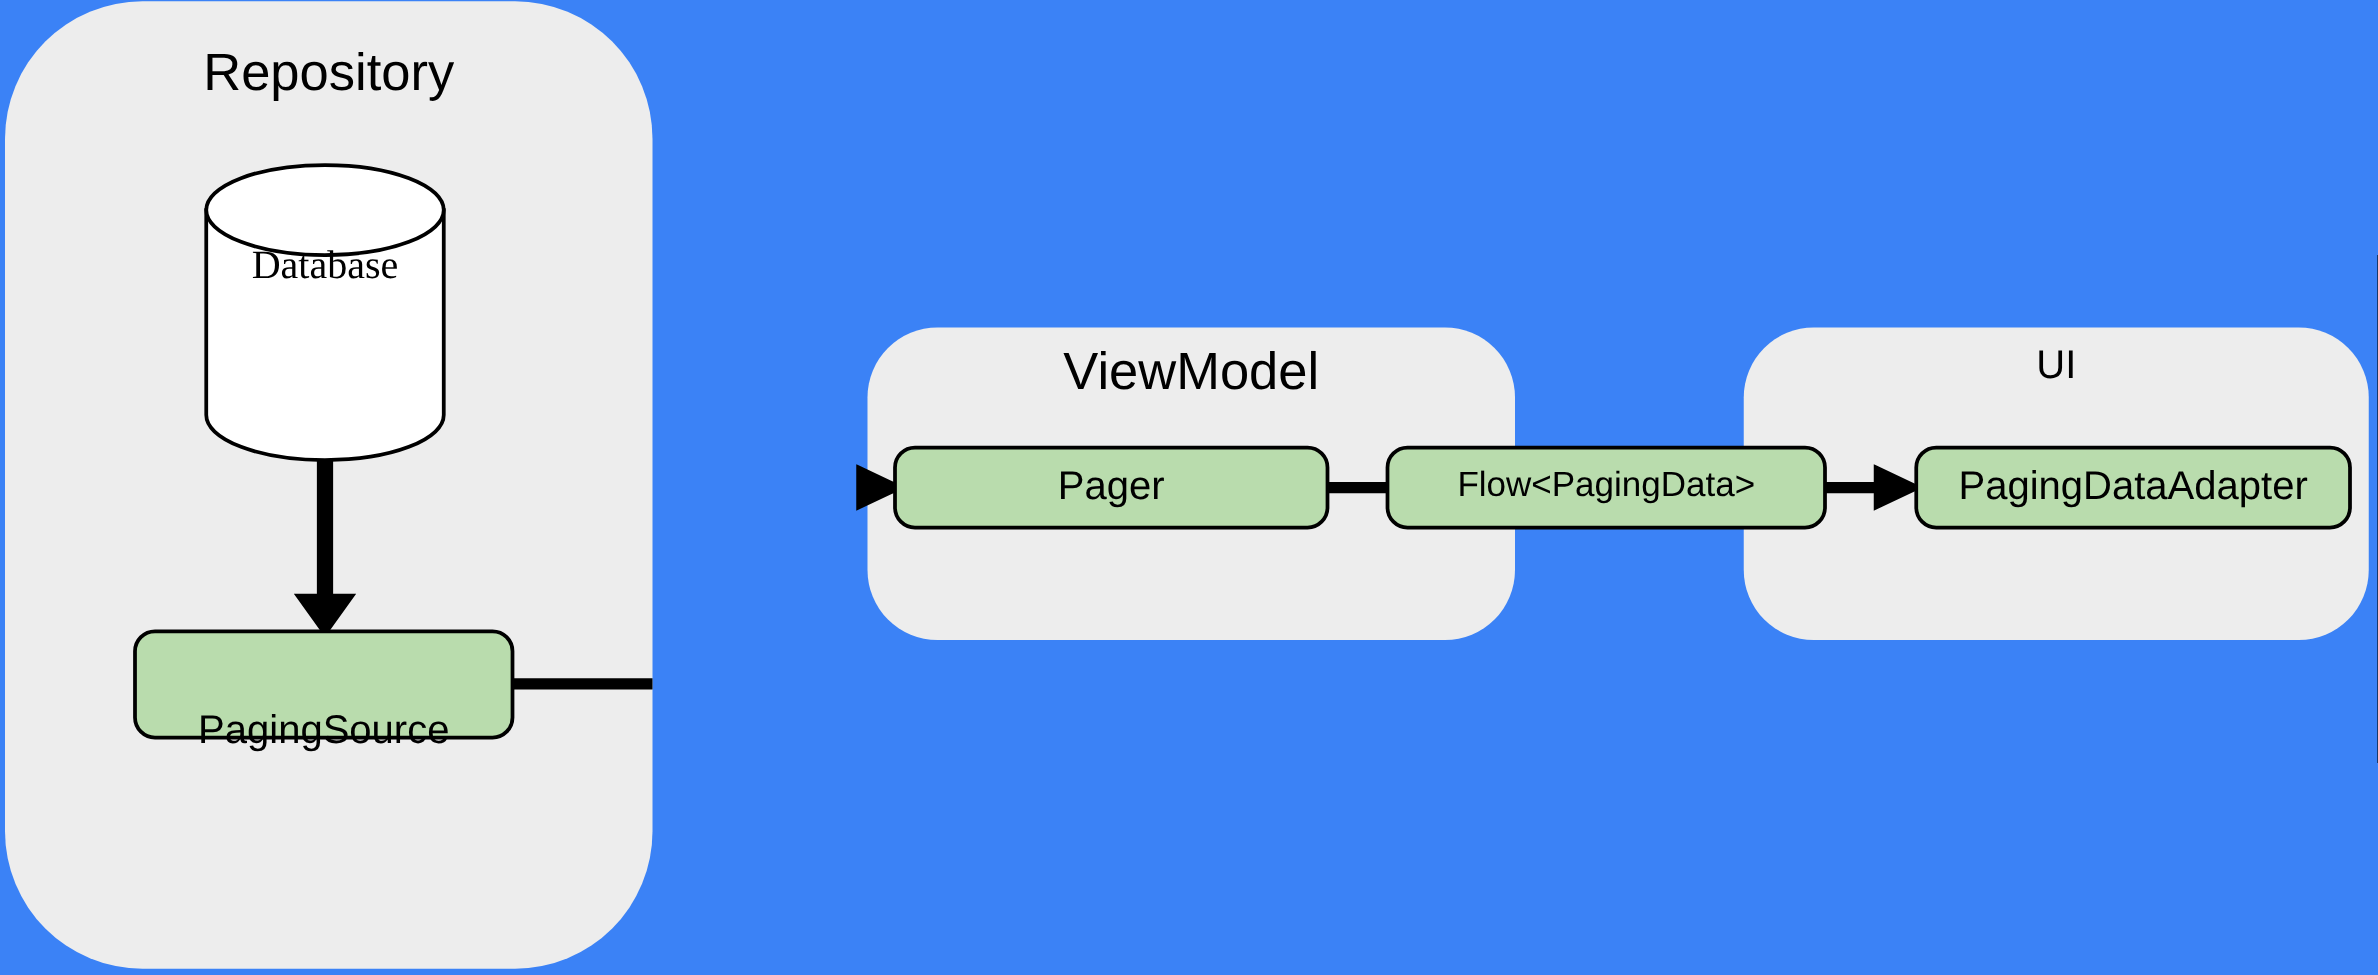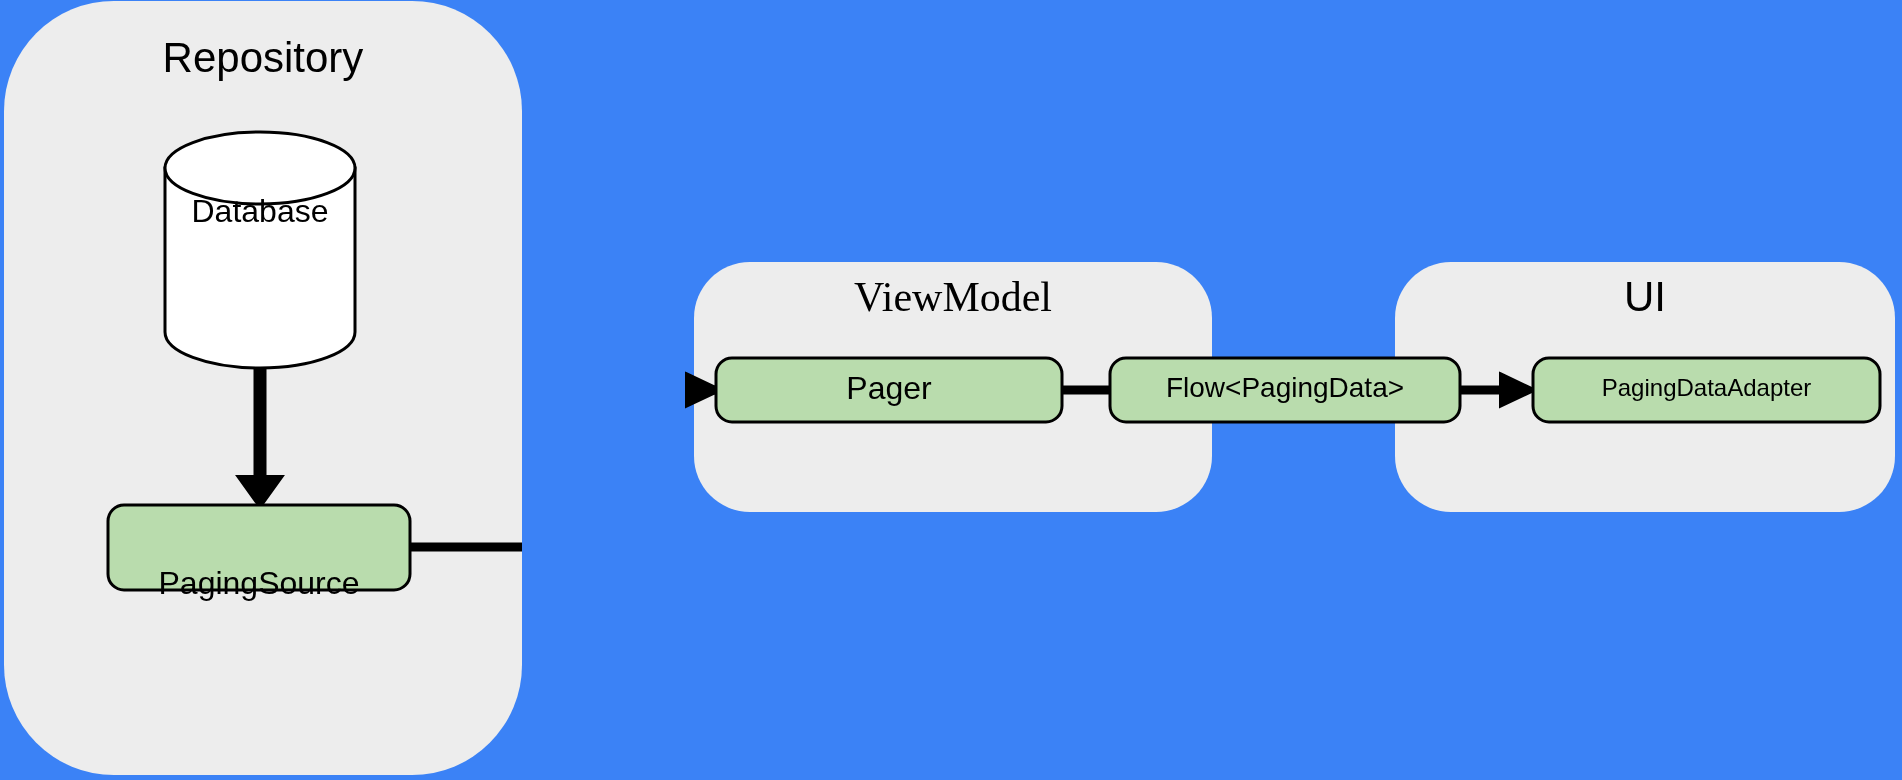--- a/index.html
+++ b/index.html
@@ -48,7 +48,7 @@
   #label-viewmodel  { left: 694px; top: 273px; width: 518px; font-size: 42px; font-family: Liberation Serif, serif; }
   #label-ui         { left: 1395px; top: 273px; width: 500px; font-size: 42px; }
 
-  #label-database   { left: 165px; top: 189px; width: 190px; height: 44px; font-size: 32px; }
+  #label-database   { left: 165px; top: 189px; width: 190px; height: 44px; font-size: 32px; font-family: Liberation Serif, serif; }
   #label-pagingsource { left: 108px; top: 505px; width: 302px; height: 85px; font-size: 32px; margin-top: 36px; }
   #label-pager        { left: 716px; top: 358px; width: 346px; height: 60px; font-size: 32px; text-align: right; }
   #label-flow         { left: 1110px; top: 358px; width: 350px; height: 60px; font-size: 28px; }

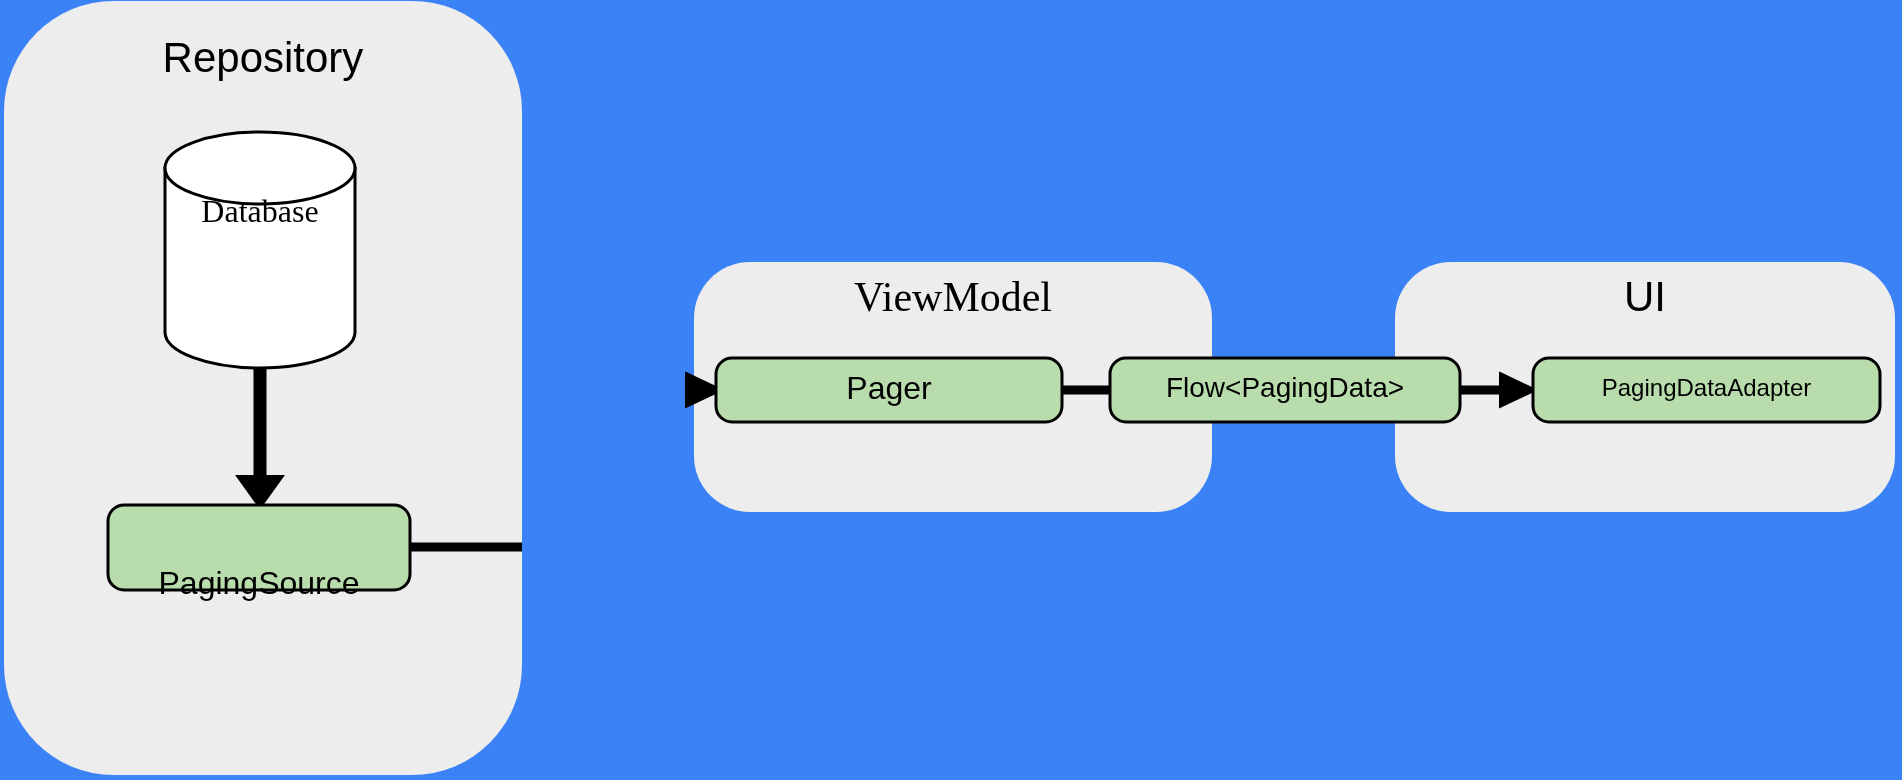--- a/index.html
+++ b/index.html
@@ -45,7 +45,7 @@
   }
   
   #label-repository { left: 4px;  top: 34px;  width: 518px; font-size: 42px; }
-  #label-viewmodel  { left: 694px; top: 273px; width: 518px; font-size: 42px; font-family: Liberation Serif, serif; }
+  #label-viewmodel  { left: 694px; top: 273px; width: 518px; font-size: 42px; }
   #label-ui         { left: 1395px; top: 273px; width: 500px; font-size: 42px; }
 
   #label-database   { left: 165px; top: 189px; width: 190px; height: 44px; font-size: 32px; font-family: Liberation Serif, serif; }

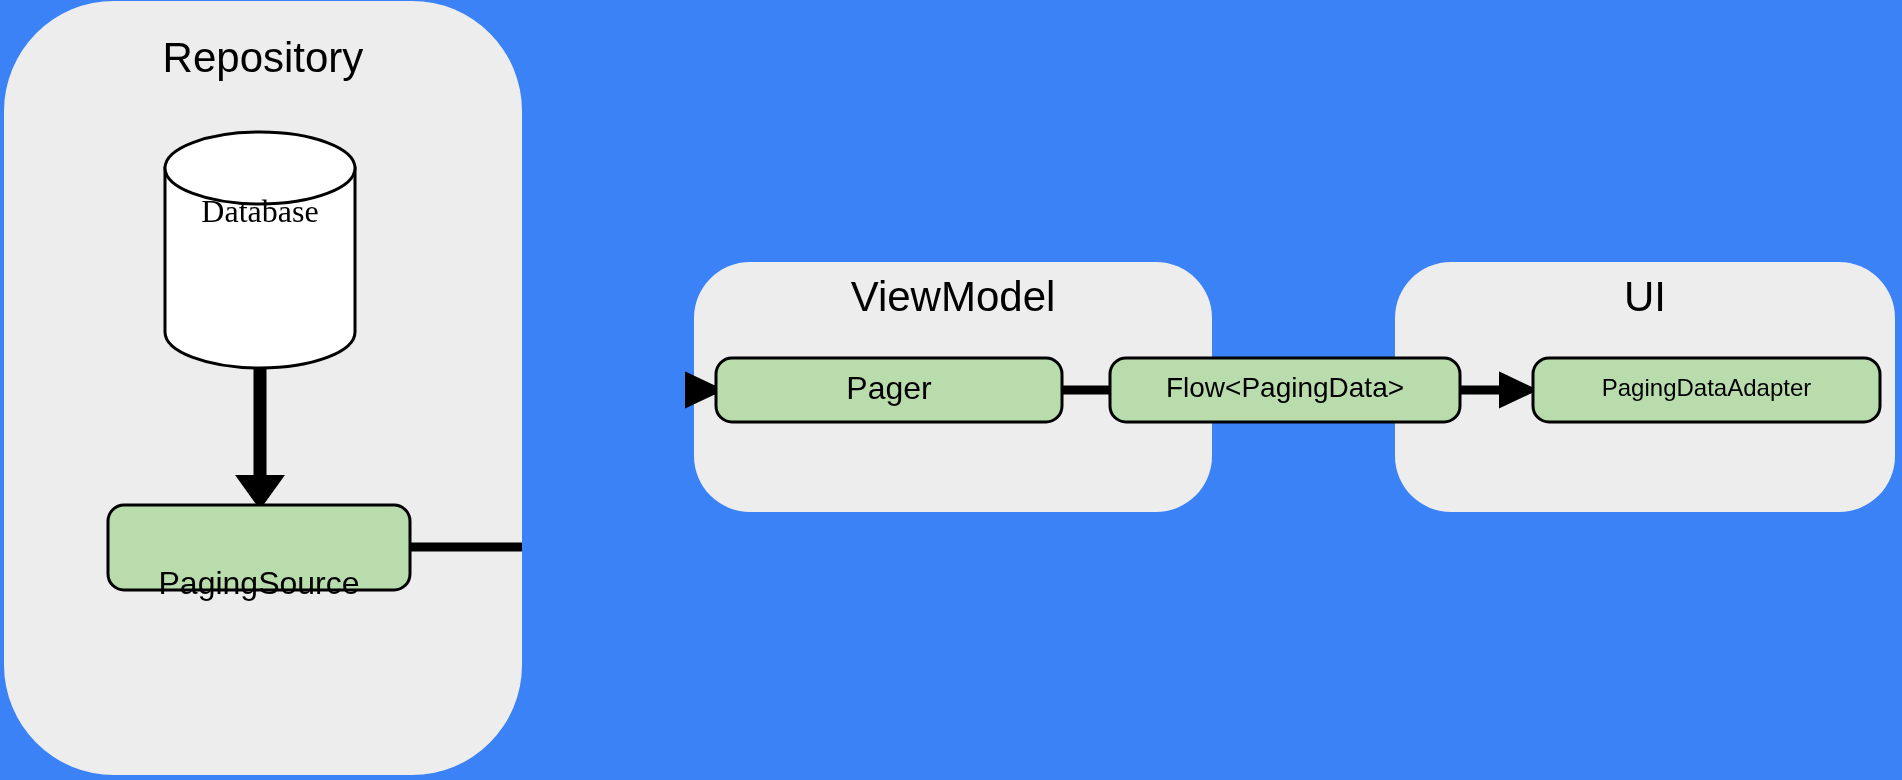--- a/index.html
+++ b/index.html
@@ -46,7 +46,7 @@
   
   #label-repository { left: 4px;  top: 34px;  width: 518px; font-size: 42px; }
   #label-viewmodel  { left: 694px; top: 273px; width: 518px; font-size: 42px; }
-  #label-ui         { left: 1395px; top: 273px; width: 500px; font-size: 42px; }
+  #label-ui         { left: 1395px; top: 273px; width: 500px; font-size: 32px; }
 
   #label-database   { left: 165px; top: 189px; width: 190px; height: 44px; font-size: 32px; font-family: Liberation Serif, serif; }
   #label-pagingsource { left: 108px; top: 505px; width: 302px; height: 85px; font-size: 32px; margin-top: 36px; }

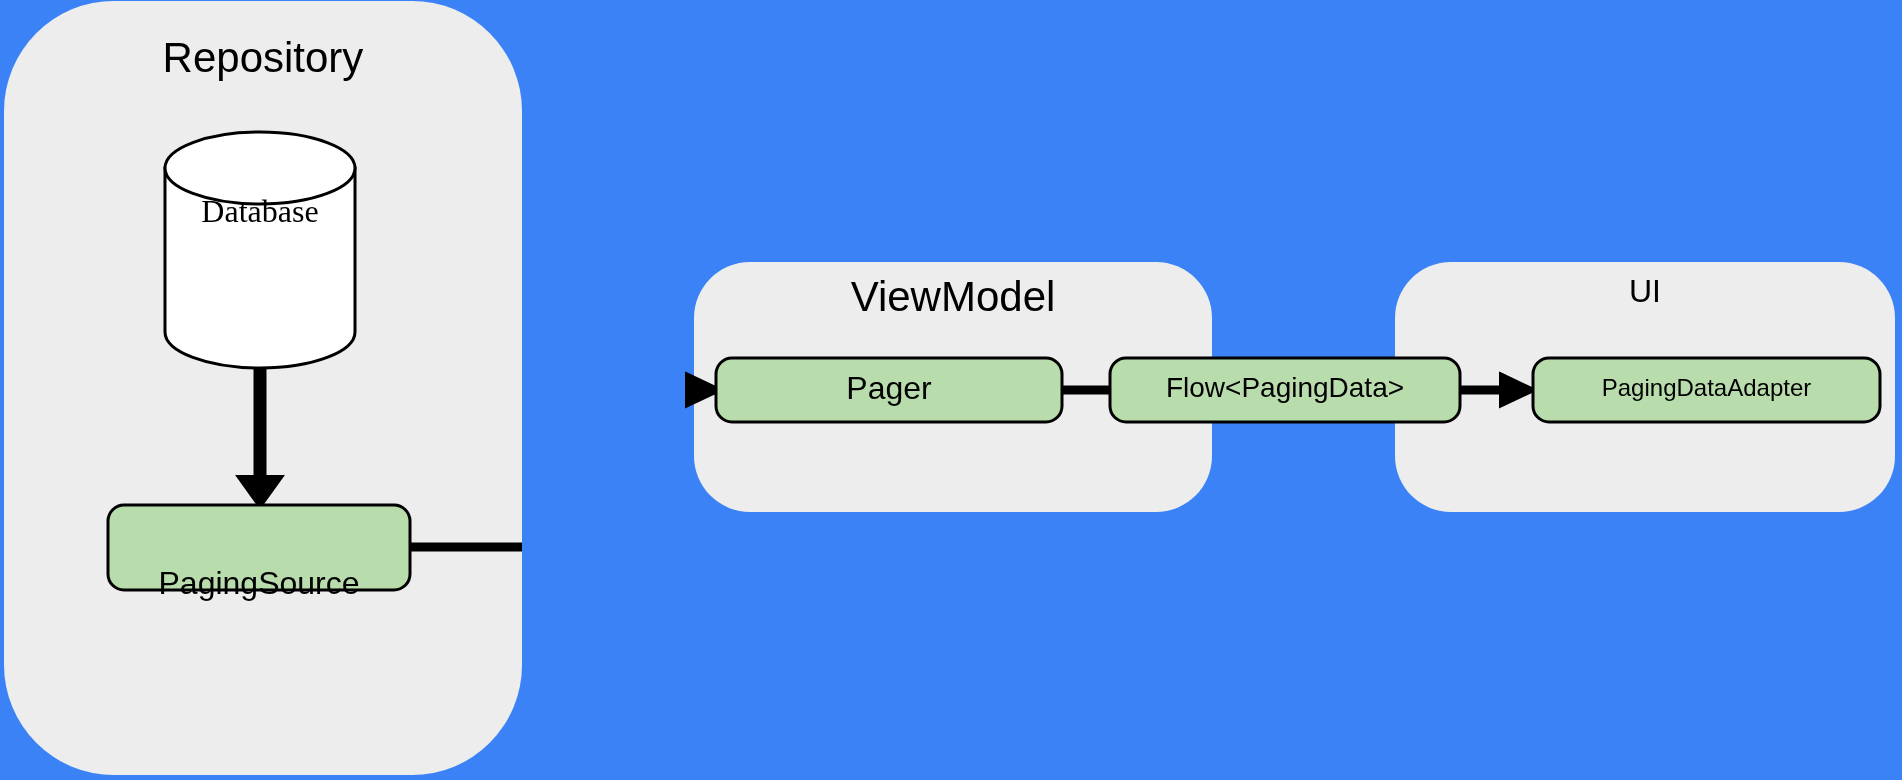--- a/index.html
+++ b/index.html
@@ -52,7 +52,7 @@
   #label-pagingsource { left: 108px; top: 505px; width: 302px; height: 85px; font-size: 32px; margin-top: 36px; }
   #label-pager        { left: 716px; top: 358px; width: 346px; height: 60px; font-size: 32px; text-align: right; }
   #label-flow         { left: 1110px; top: 358px; width: 350px; height: 60px; font-size: 28px; }
-  #label-adapter      { left: 1533px; top: 358px; width: 347px; height: 60px; font-size: 24px; }
+  #label-adapter      { left: 1533px; top: 358px; width: 347px; height: 60px; font-size: 32px; }
 </style>
 </head>
 <body>

